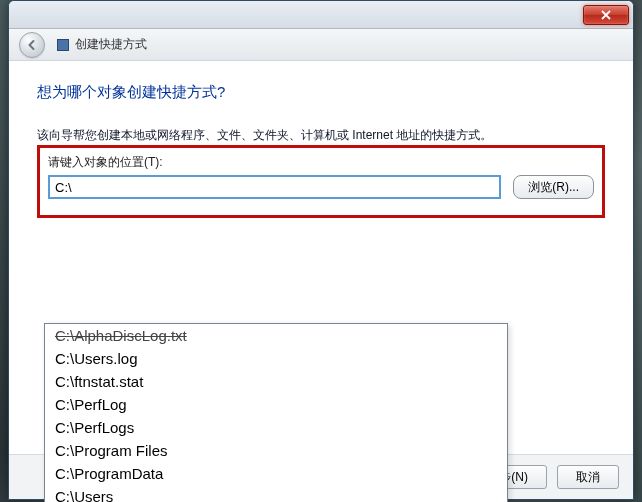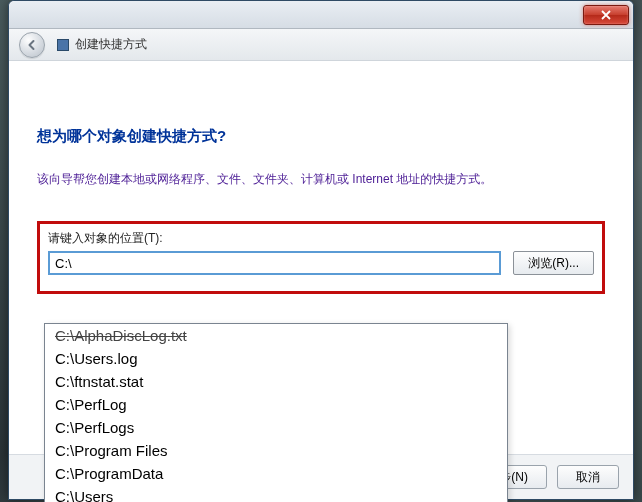--- a/index.html
+++ b/index.html
@@ -98,9 +98,8 @@
 .heading {
   color: #003399;
   font-size: 15px;
-  font-weight: 700;
+  font-weight: 400;
   margin-bottom: 24px;
-  margin-top: 44px;
 }
 .desc {
   color: #4c1d95;

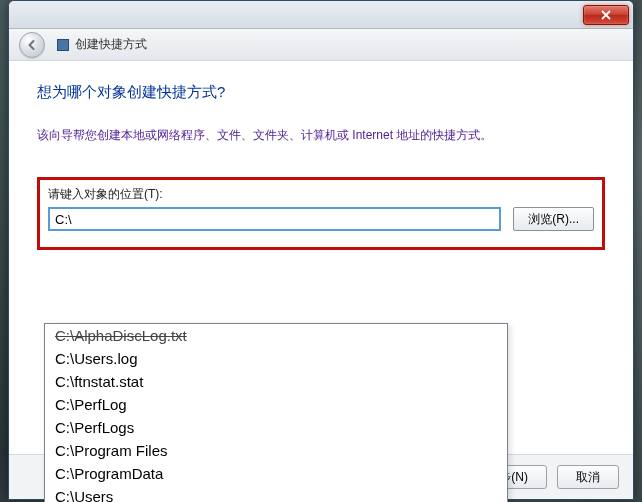--- a/index.html
+++ b/index.html
@@ -102,9 +102,8 @@
   margin-bottom: 24px;
 }
 .desc {
-  color: #4c1d95;
-  font-size: 12px;
-  margin-bottom: 32px;
+  color: #0f172a;
+  font-size: 12px;
   line-height: 1.6;
 }
 .highlight-box {

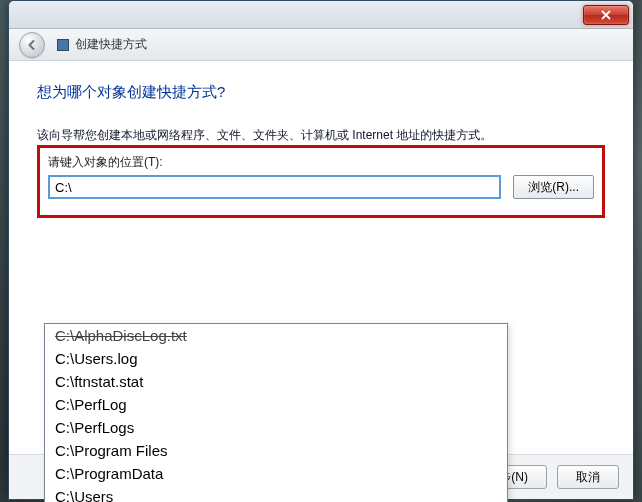--- a/index.html
+++ b/index.html
@@ -138,7 +138,7 @@
   padding: 0 14px;
   background: linear-gradient(#fdfdfd, #e7ebef);
   border: 1px solid #8b9198;
-  border-radius: 2px;
+  border-radius: 8px;
   font-size: 12px;
   cursor: pointer;
 }

